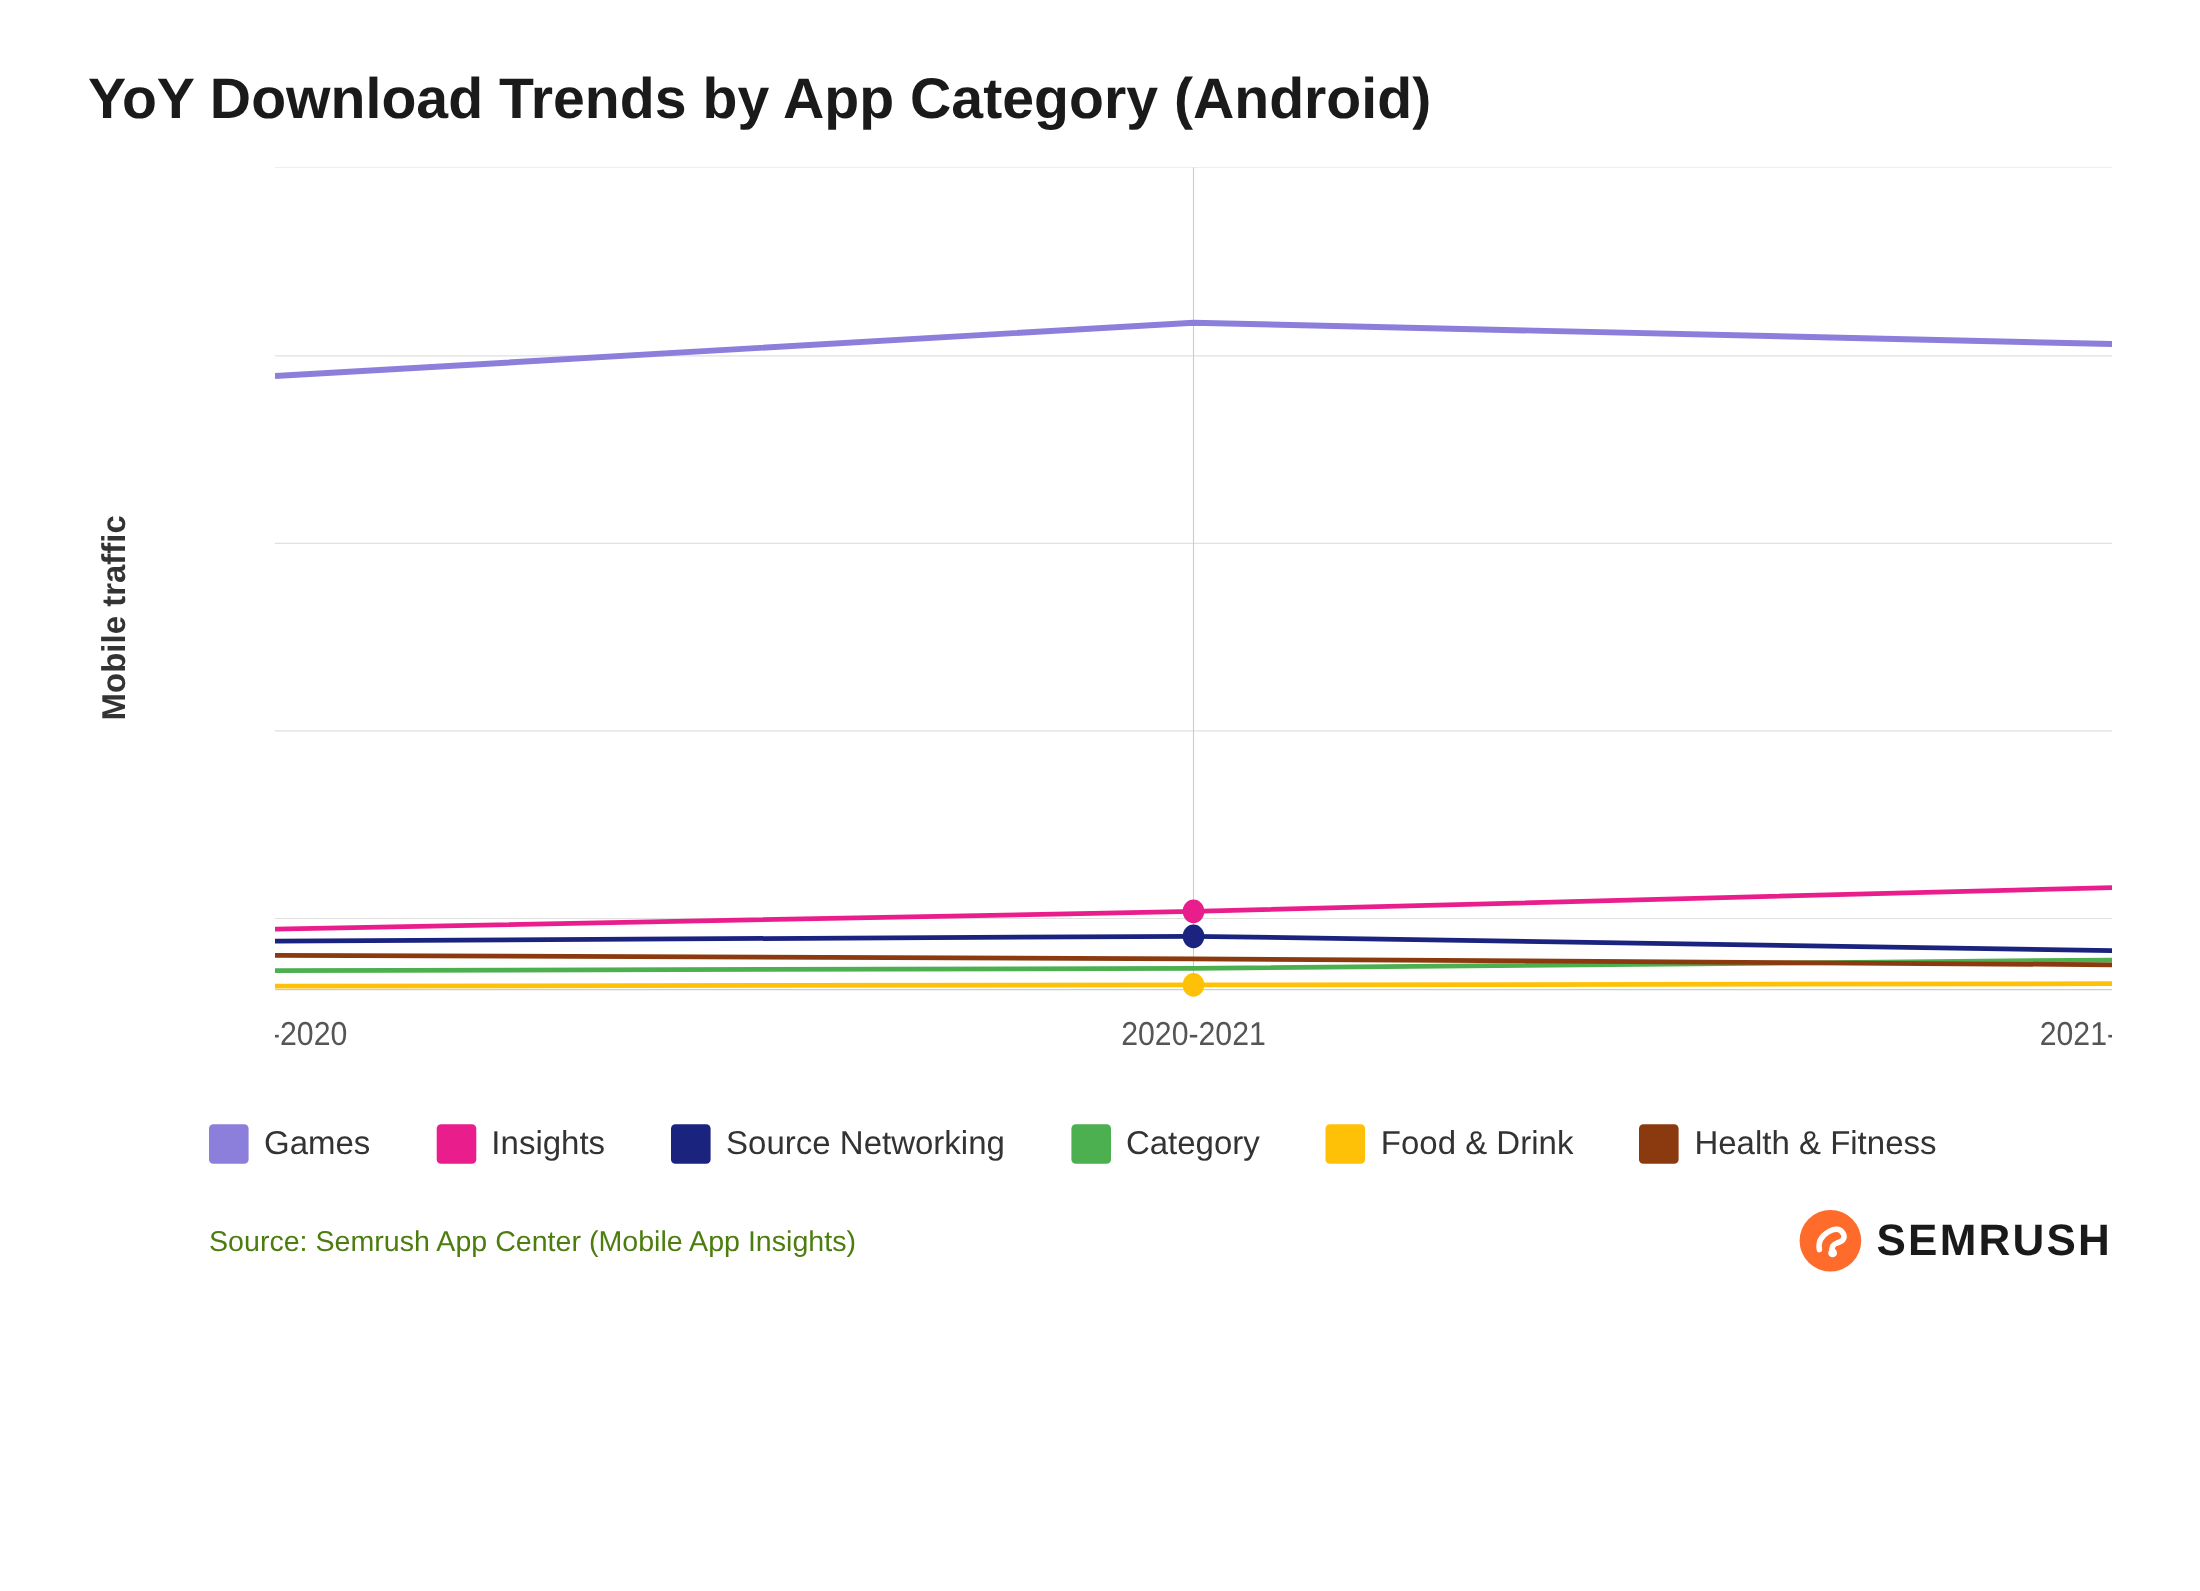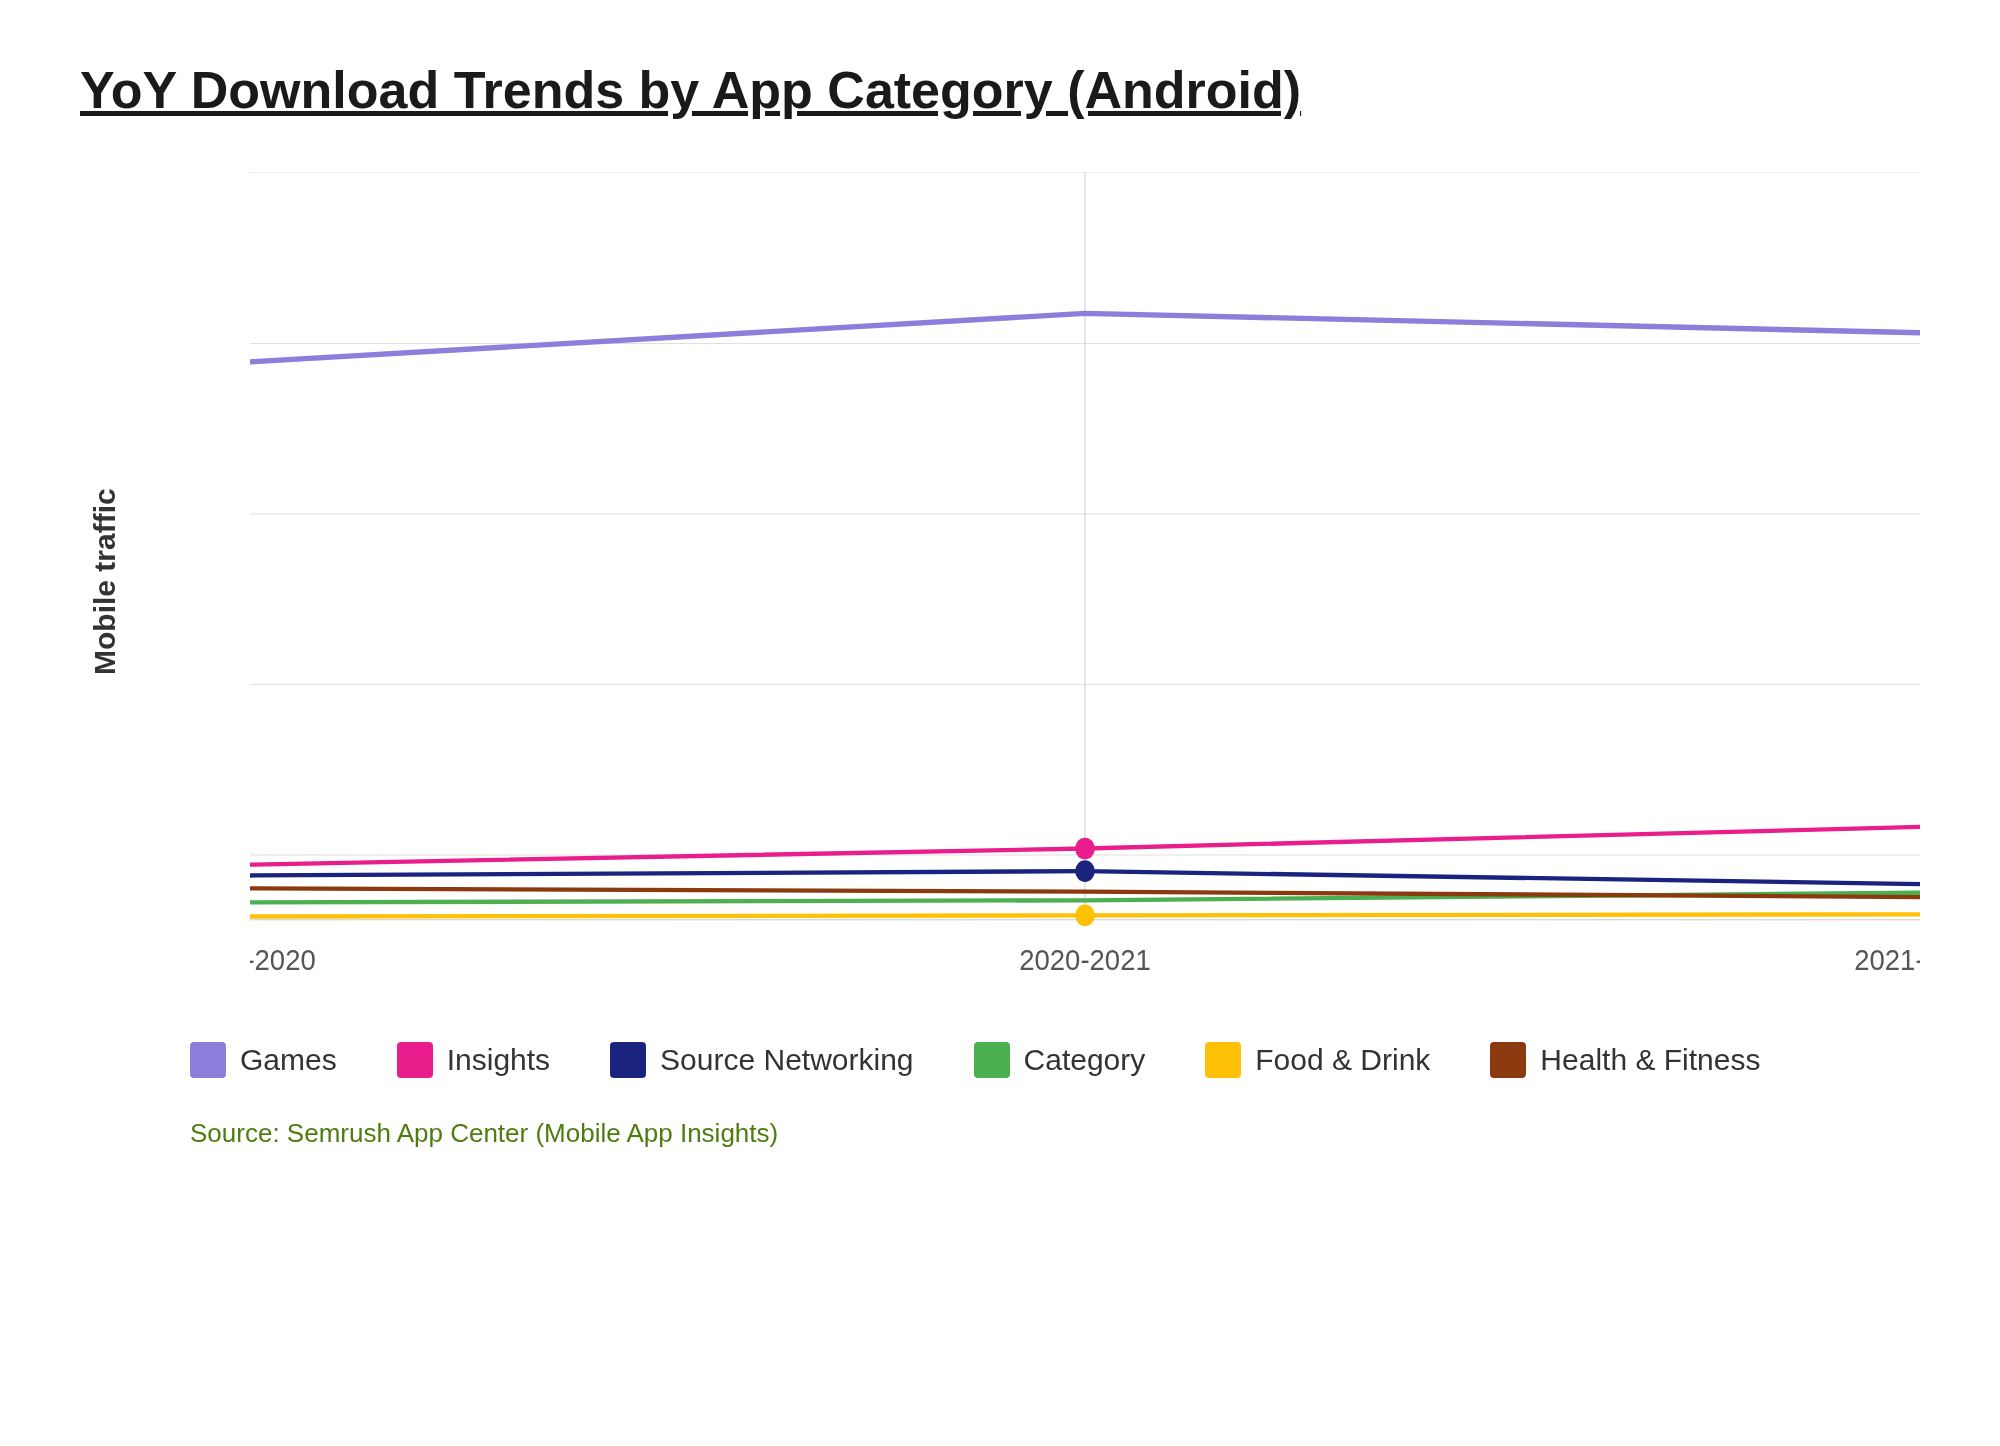--- a/index.html
+++ b/index.html
@@ -20,8 +20,7 @@
       font-size: 52px;
       font-weight: 700;
       color: #1a1a1a;
-      margin-bottom: 52px;
-      text-decoration: underline;
+      margin-bottom: 32px;
     }
     .chart-area {
       display: flex;

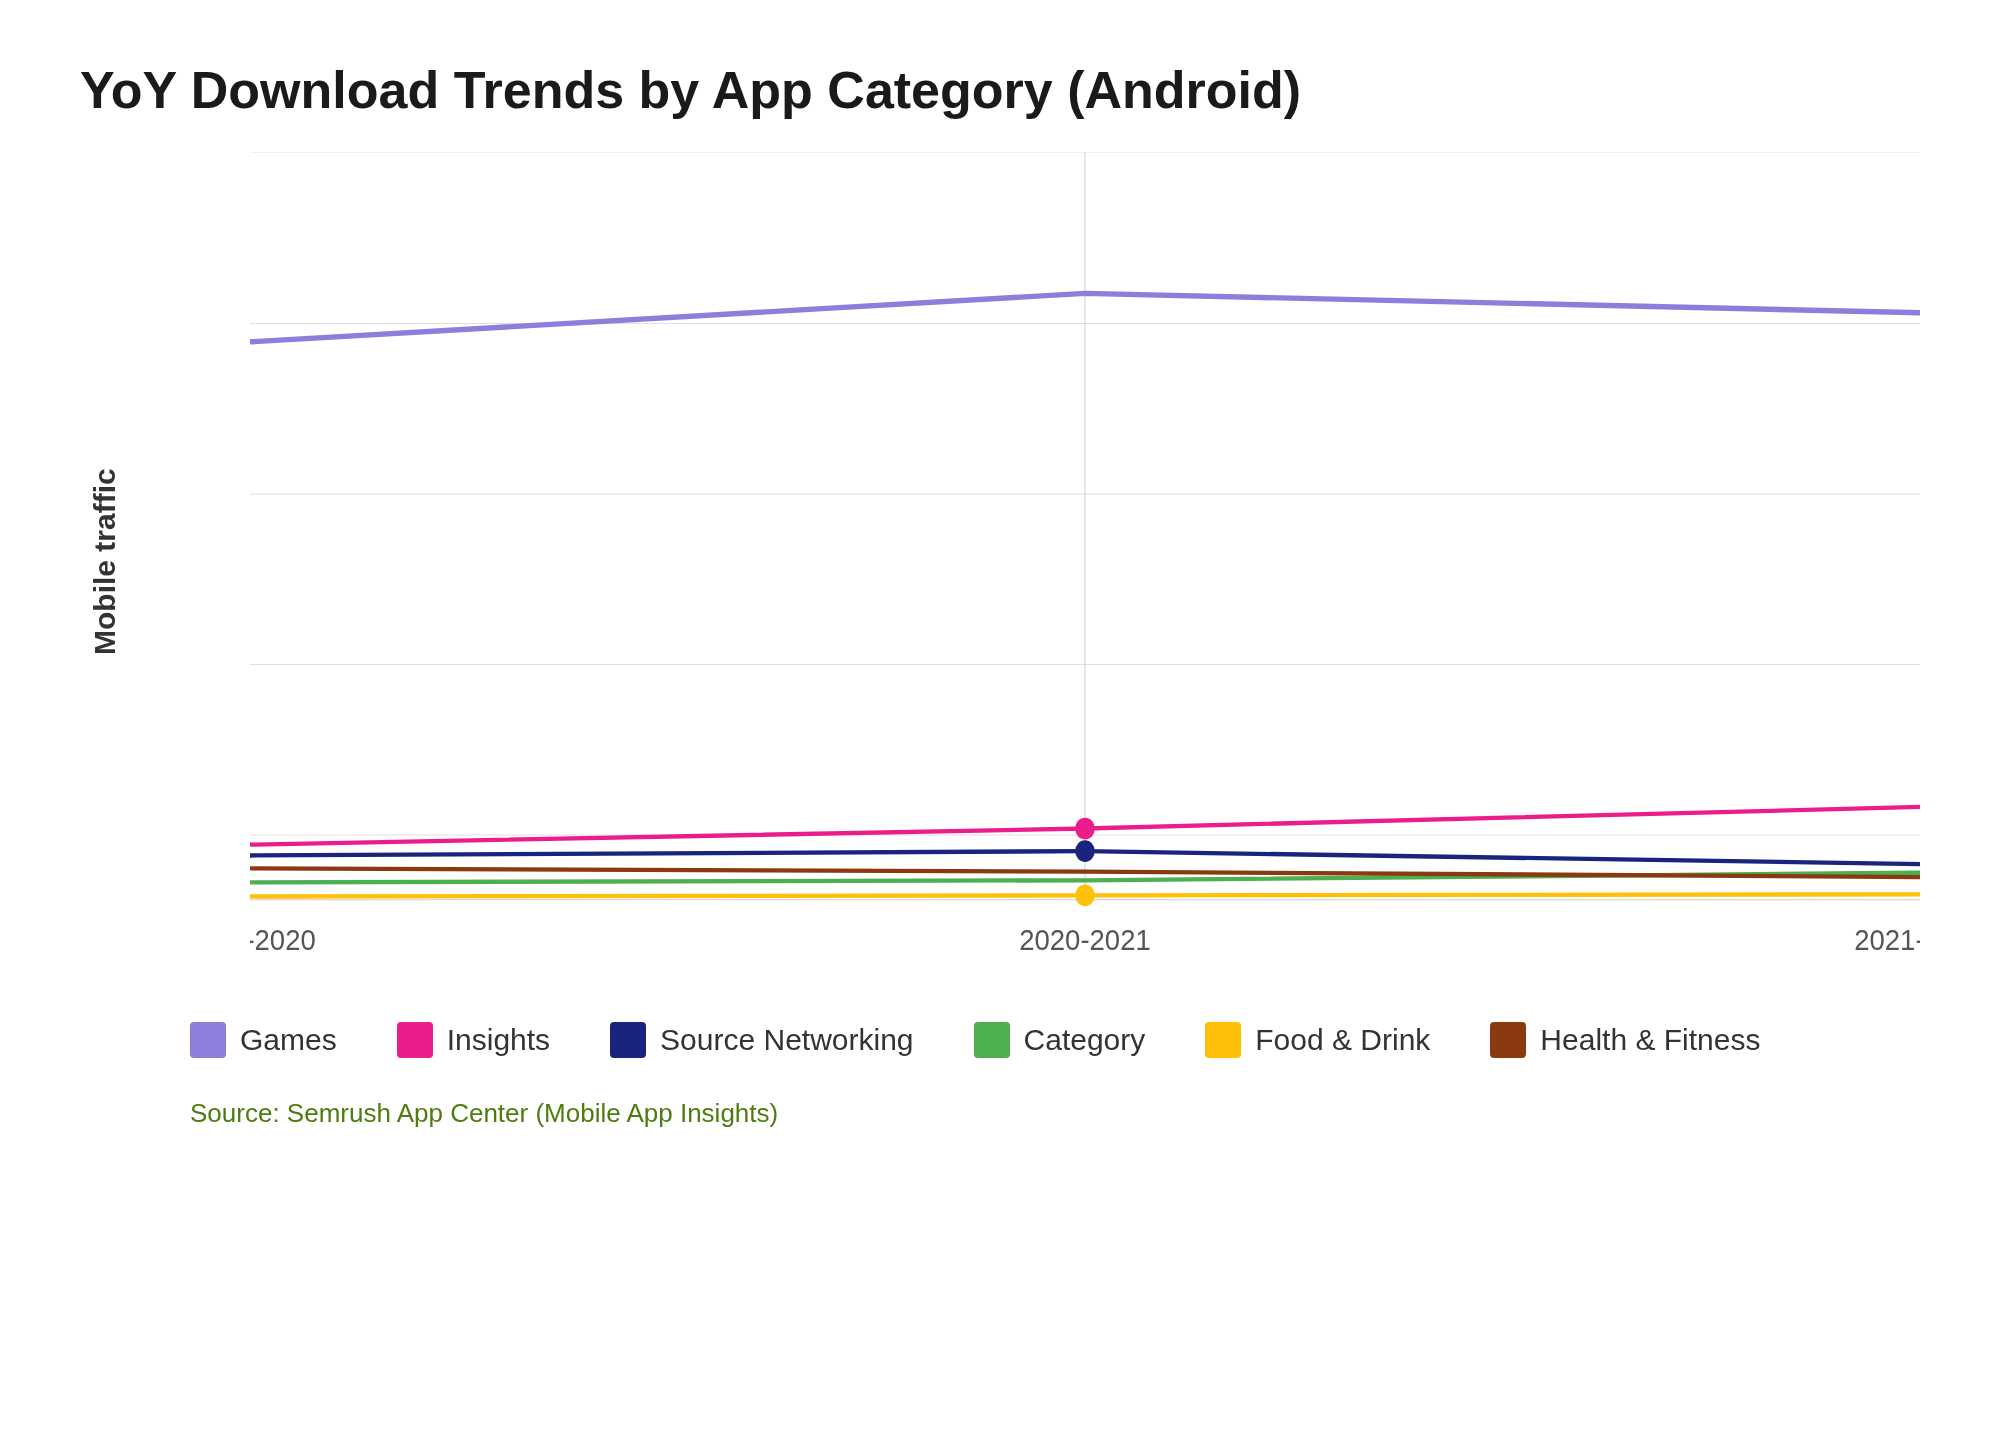--- a/index.html
+++ b/index.html
@@ -189,6 +189,14 @@
 
   <div class="footer-area">
     <div class="source-text">Source: Semrush App Center (Mobile App Insights)</div>
+    <div class="semrush-logo">
+      <svg class="semrush-icon" viewBox="0 0 60 60" xmlns="http://www.w3.org/2000/svg">
+        <circle cx="30" cy="30" r="28" fill="#ff6b2b"></circle>
+        <path d="M20 38 Q18 28 28 22 Q38 16 42 24 Q44 30 36 32 Q30 34 32 40" fill="none" stroke="white" stroke-width="5" stroke-linecap="round"></path>
+        <circle cx="32" cy="41" r="4" fill="white"></circle>
+      </svg>
+      <span class="semrush-text">SEMRUSH</span>
+    </div>
   </div>
 </div>
 

